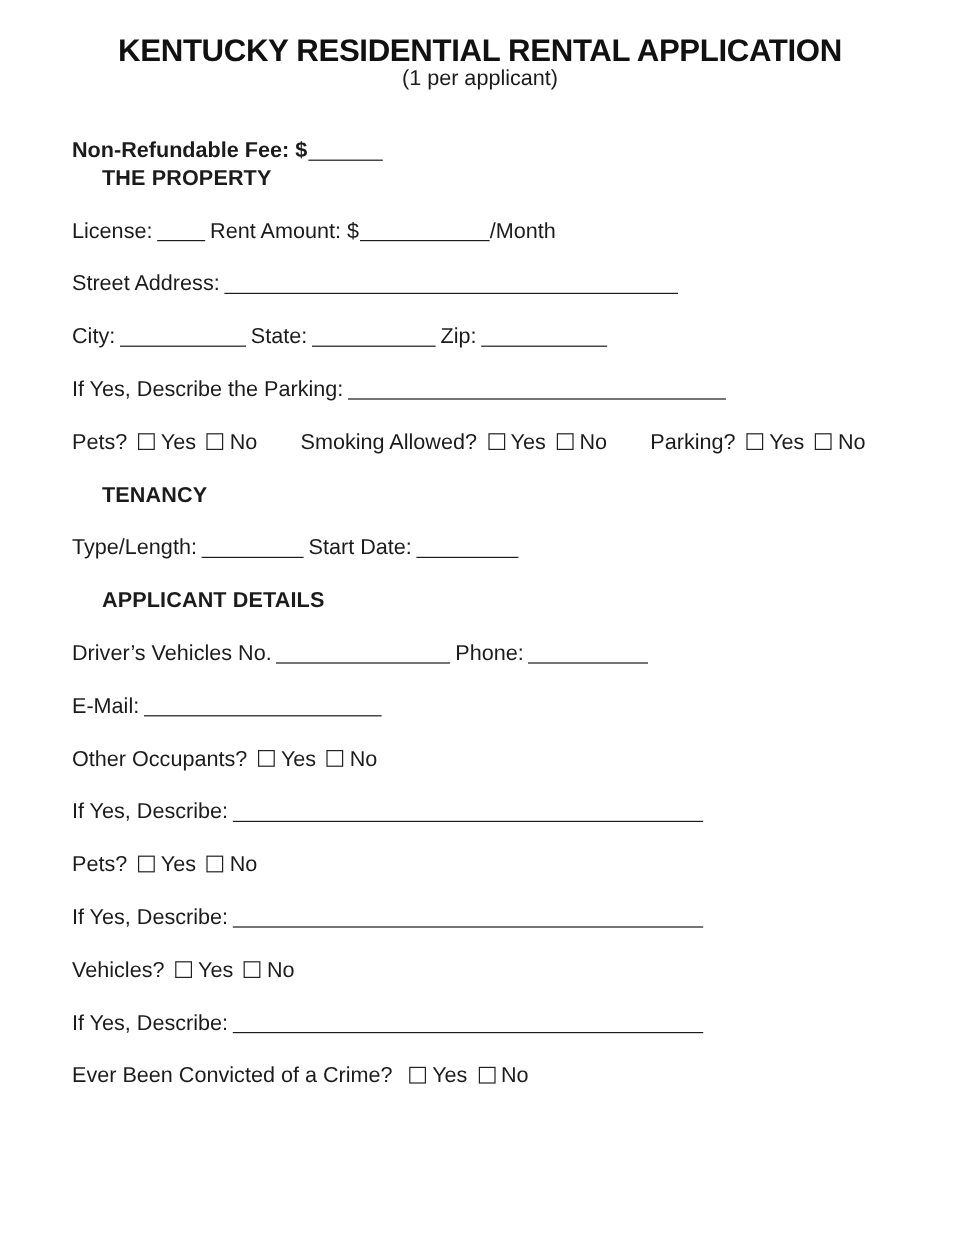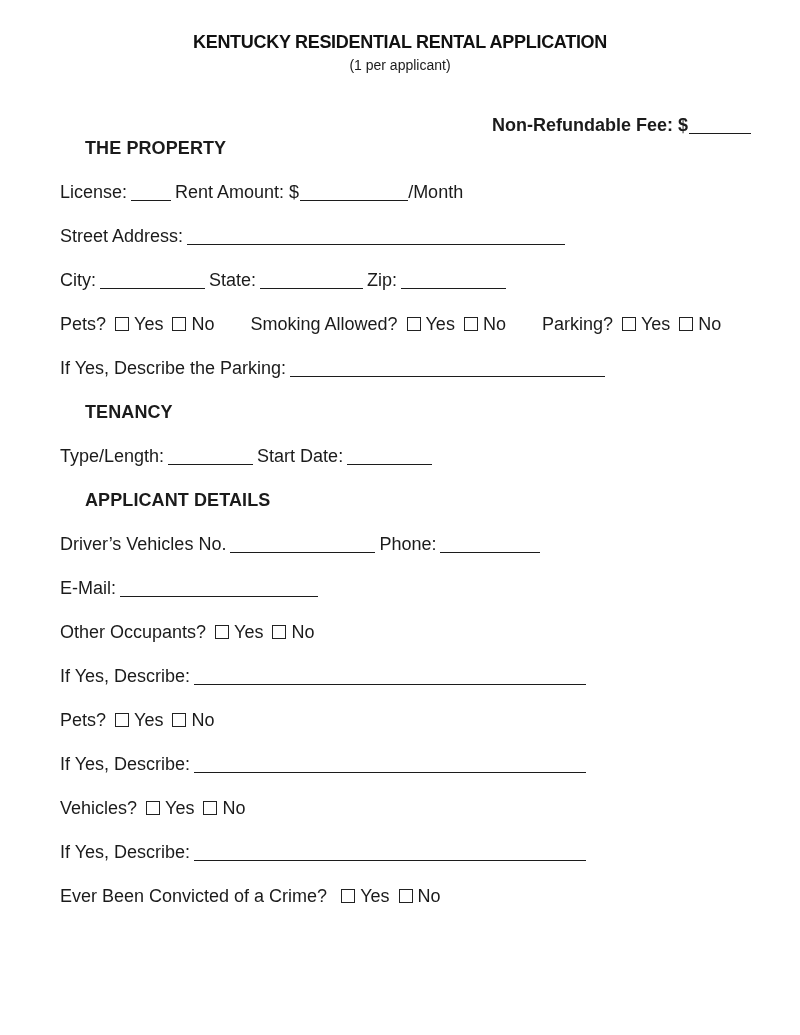--- a/index.html
+++ b/index.html
@@ -15,7 +15,7 @@
   }
   .doc-header { margin: 0 -45px 0 -60px; text-align: center; }
   .title {
-    margin: 0; font-size: 18px; font-weight: bold; color: #111;
+    margin: 0; font-size: 26px; font-weight: bold; color: #111;
     letter-spacing: -0.3px; line-height: 29px;
   }
   .subtitle { margin: 0; font-size: 14px; line-height: 16px; color: #1b1b1b; }

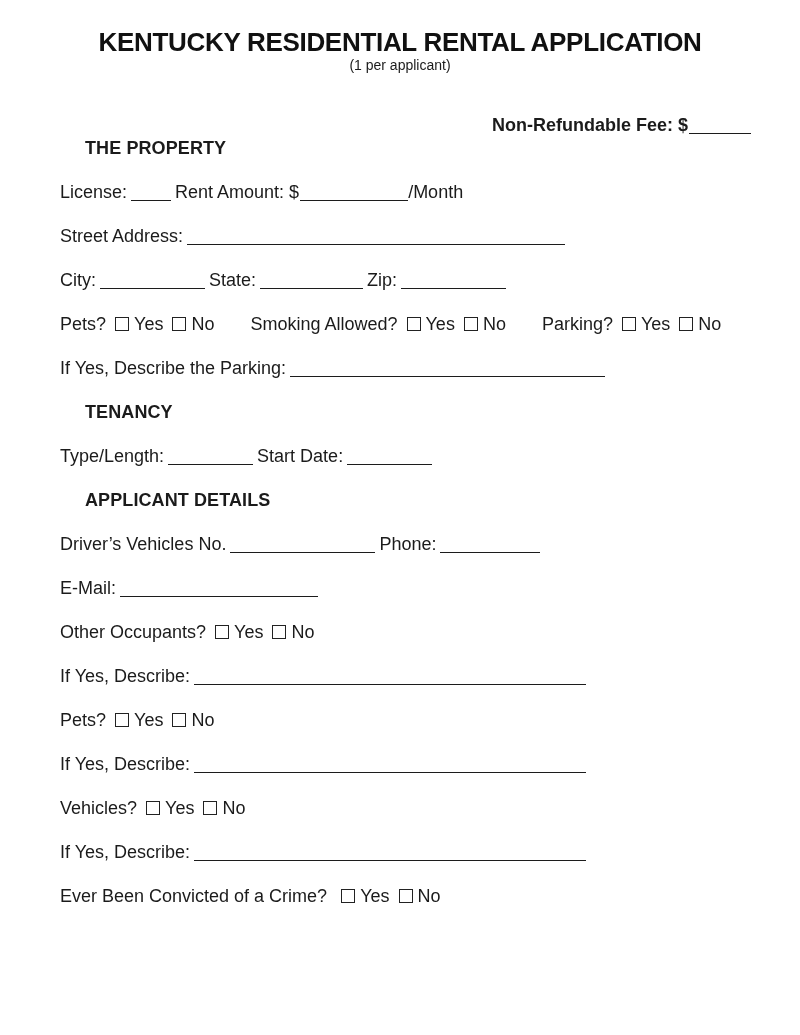--- a/index.html
+++ b/index.html
@@ -18,7 +18,7 @@
     margin: 0; font-size: 26px; font-weight: bold; color: #111;
     letter-spacing: -0.3px; line-height: 29px;
   }
-  .subtitle { margin: 0; font-size: 14px; line-height: 16px; color: #1b1b1b; }
+  .subtitle { margin: 0; font-size: 18px; line-height: 16px; color: #1b1b1b; }
   .line { margin: 0 0 23px 0; line-height: 21px; white-space: nowrap; }
   .fee-line { margin-top: 42px; margin-bottom: 2px; text-align: right; font-weight: bold; }
   .heading { font-weight: bold; letter-spacing: 0.1px; margin-left: 25px; }

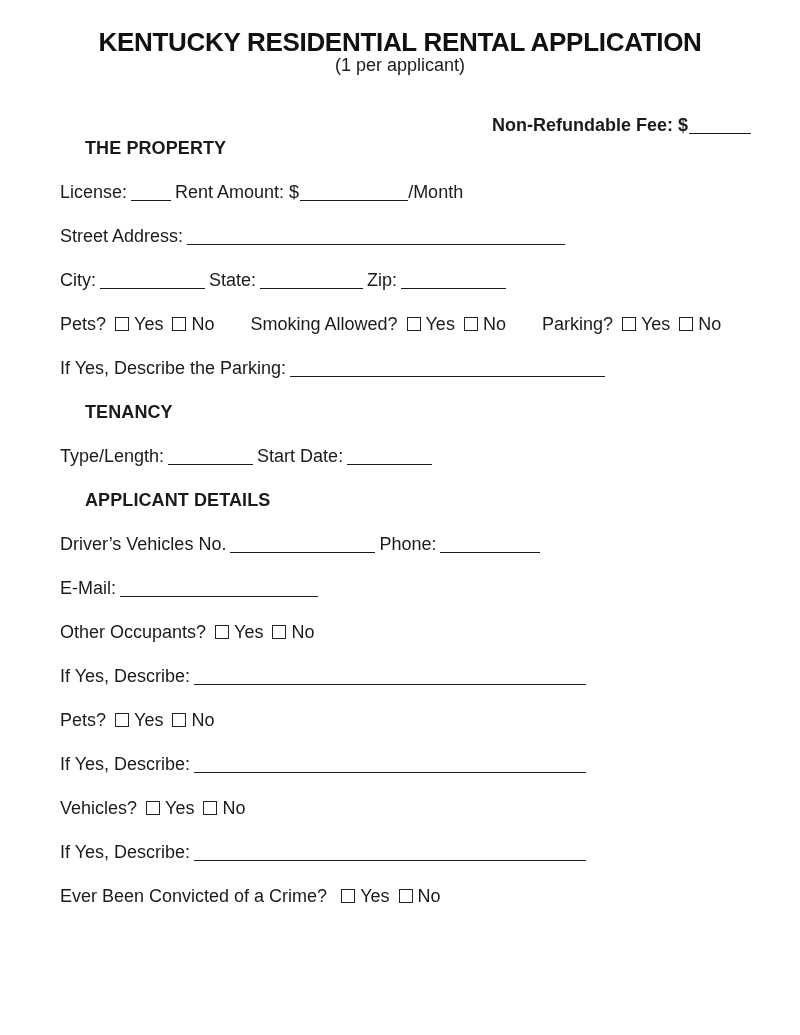--- a/index.html
+++ b/index.html
@@ -20,7 +20,7 @@
   }
   .subtitle { margin: 0; font-size: 18px; line-height: 16px; color: #1b1b1b; }
   .line { margin: 0 0 23px 0; line-height: 21px; white-space: nowrap; }
-  .fee-line { margin-top: 42px; margin-bottom: 2px; text-align: right; font-weight: bold; }
+  .fee-line { margin-top: 42px; margin-bottom: 2px; font-weight: bold; }
   .heading { font-weight: bold; letter-spacing: 0.1px; margin-left: 25px; }
   .blank {
     display: inline-block;

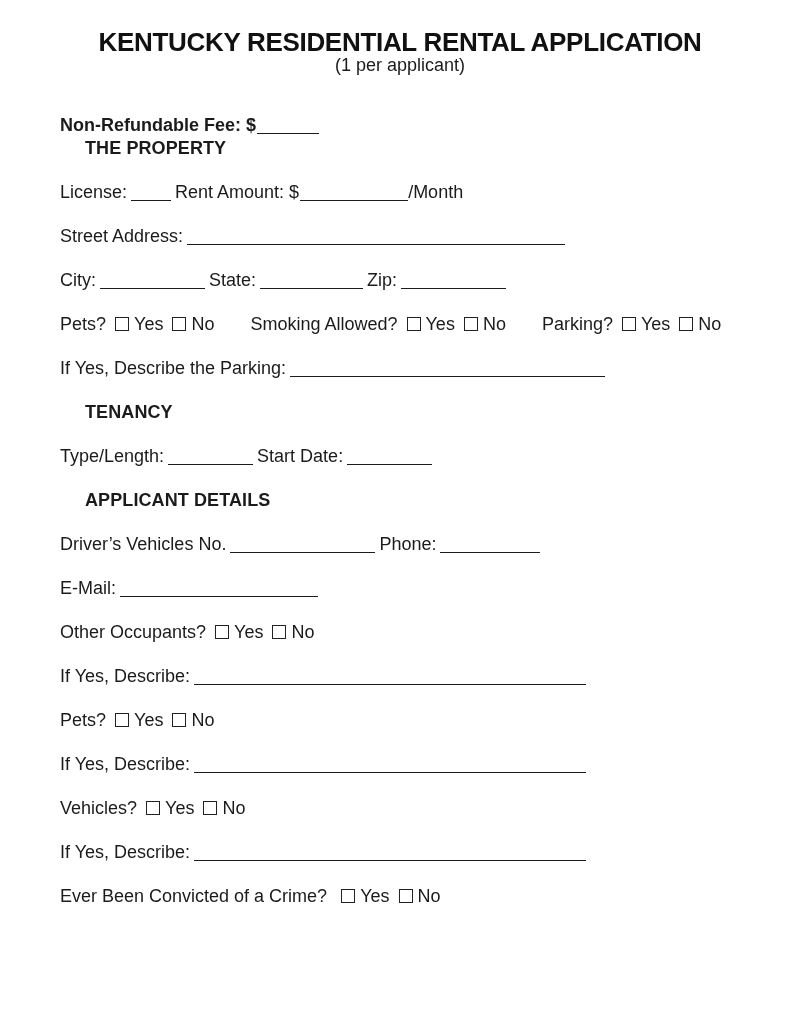--- a/index.html
+++ b/index.html
@@ -63,9 +63,9 @@
 
   <p class="line"><span>City:</span><span class="blank" style="width:105px"></span><span>State:</span><span class="blank" style="width:103px"></span><span>Zip:</span><span class="blank" style="width:105px"></span></p>
 
+  <p class="line"><span>If Yes, Describe the Parking:</span><span class="blank" style="width:315px"></span></p>
+
   <p class="line"><span>Pets?</span><span class="cb"></span><span>Yes</span><span class="cb"></span><span>No</span><span class="grp">Smoking Allowed?</span><span class="cb"></span><span>Yes</span><span class="cb"></span><span>No</span><span class="grp">Parking?</span><span class="cb"></span><span>Yes</span><span class="cb"></span><span>No</span></p>
-
-  <p class="line"><span>If Yes, Describe the Parking:</span><span class="blank" style="width:315px"></span></p>
 
   <p class="line heading">TENANCY</p>
 

